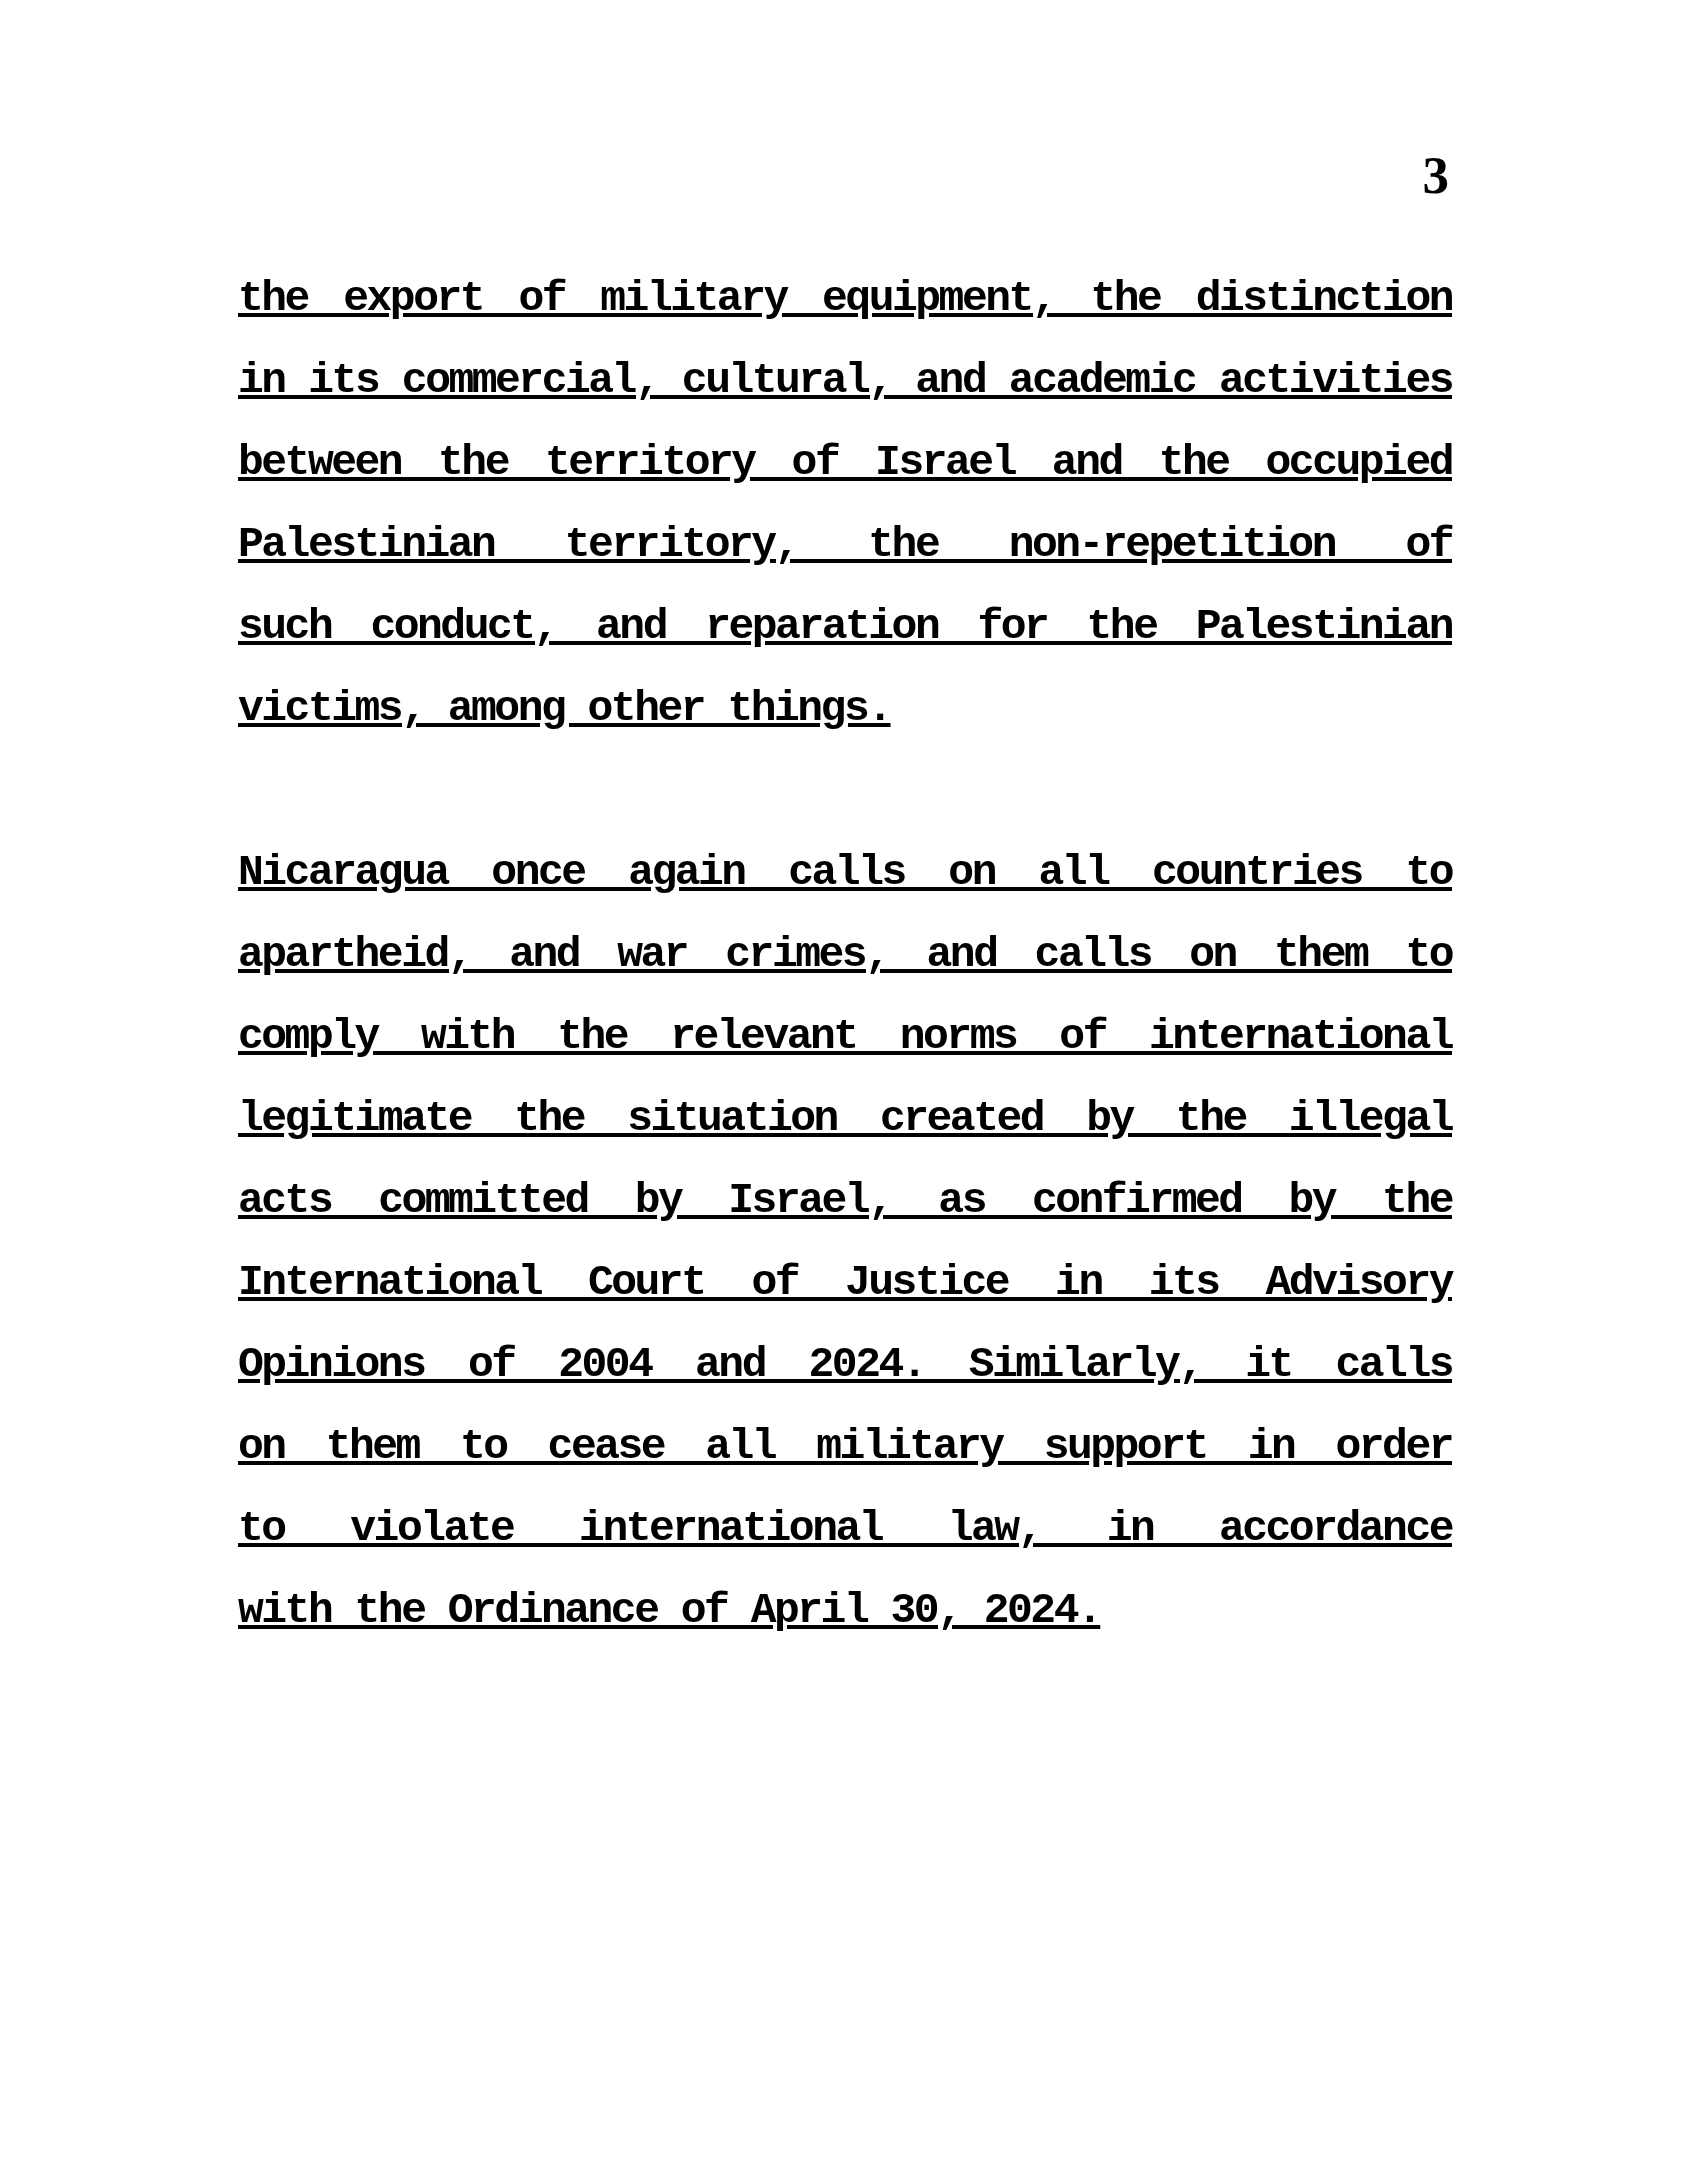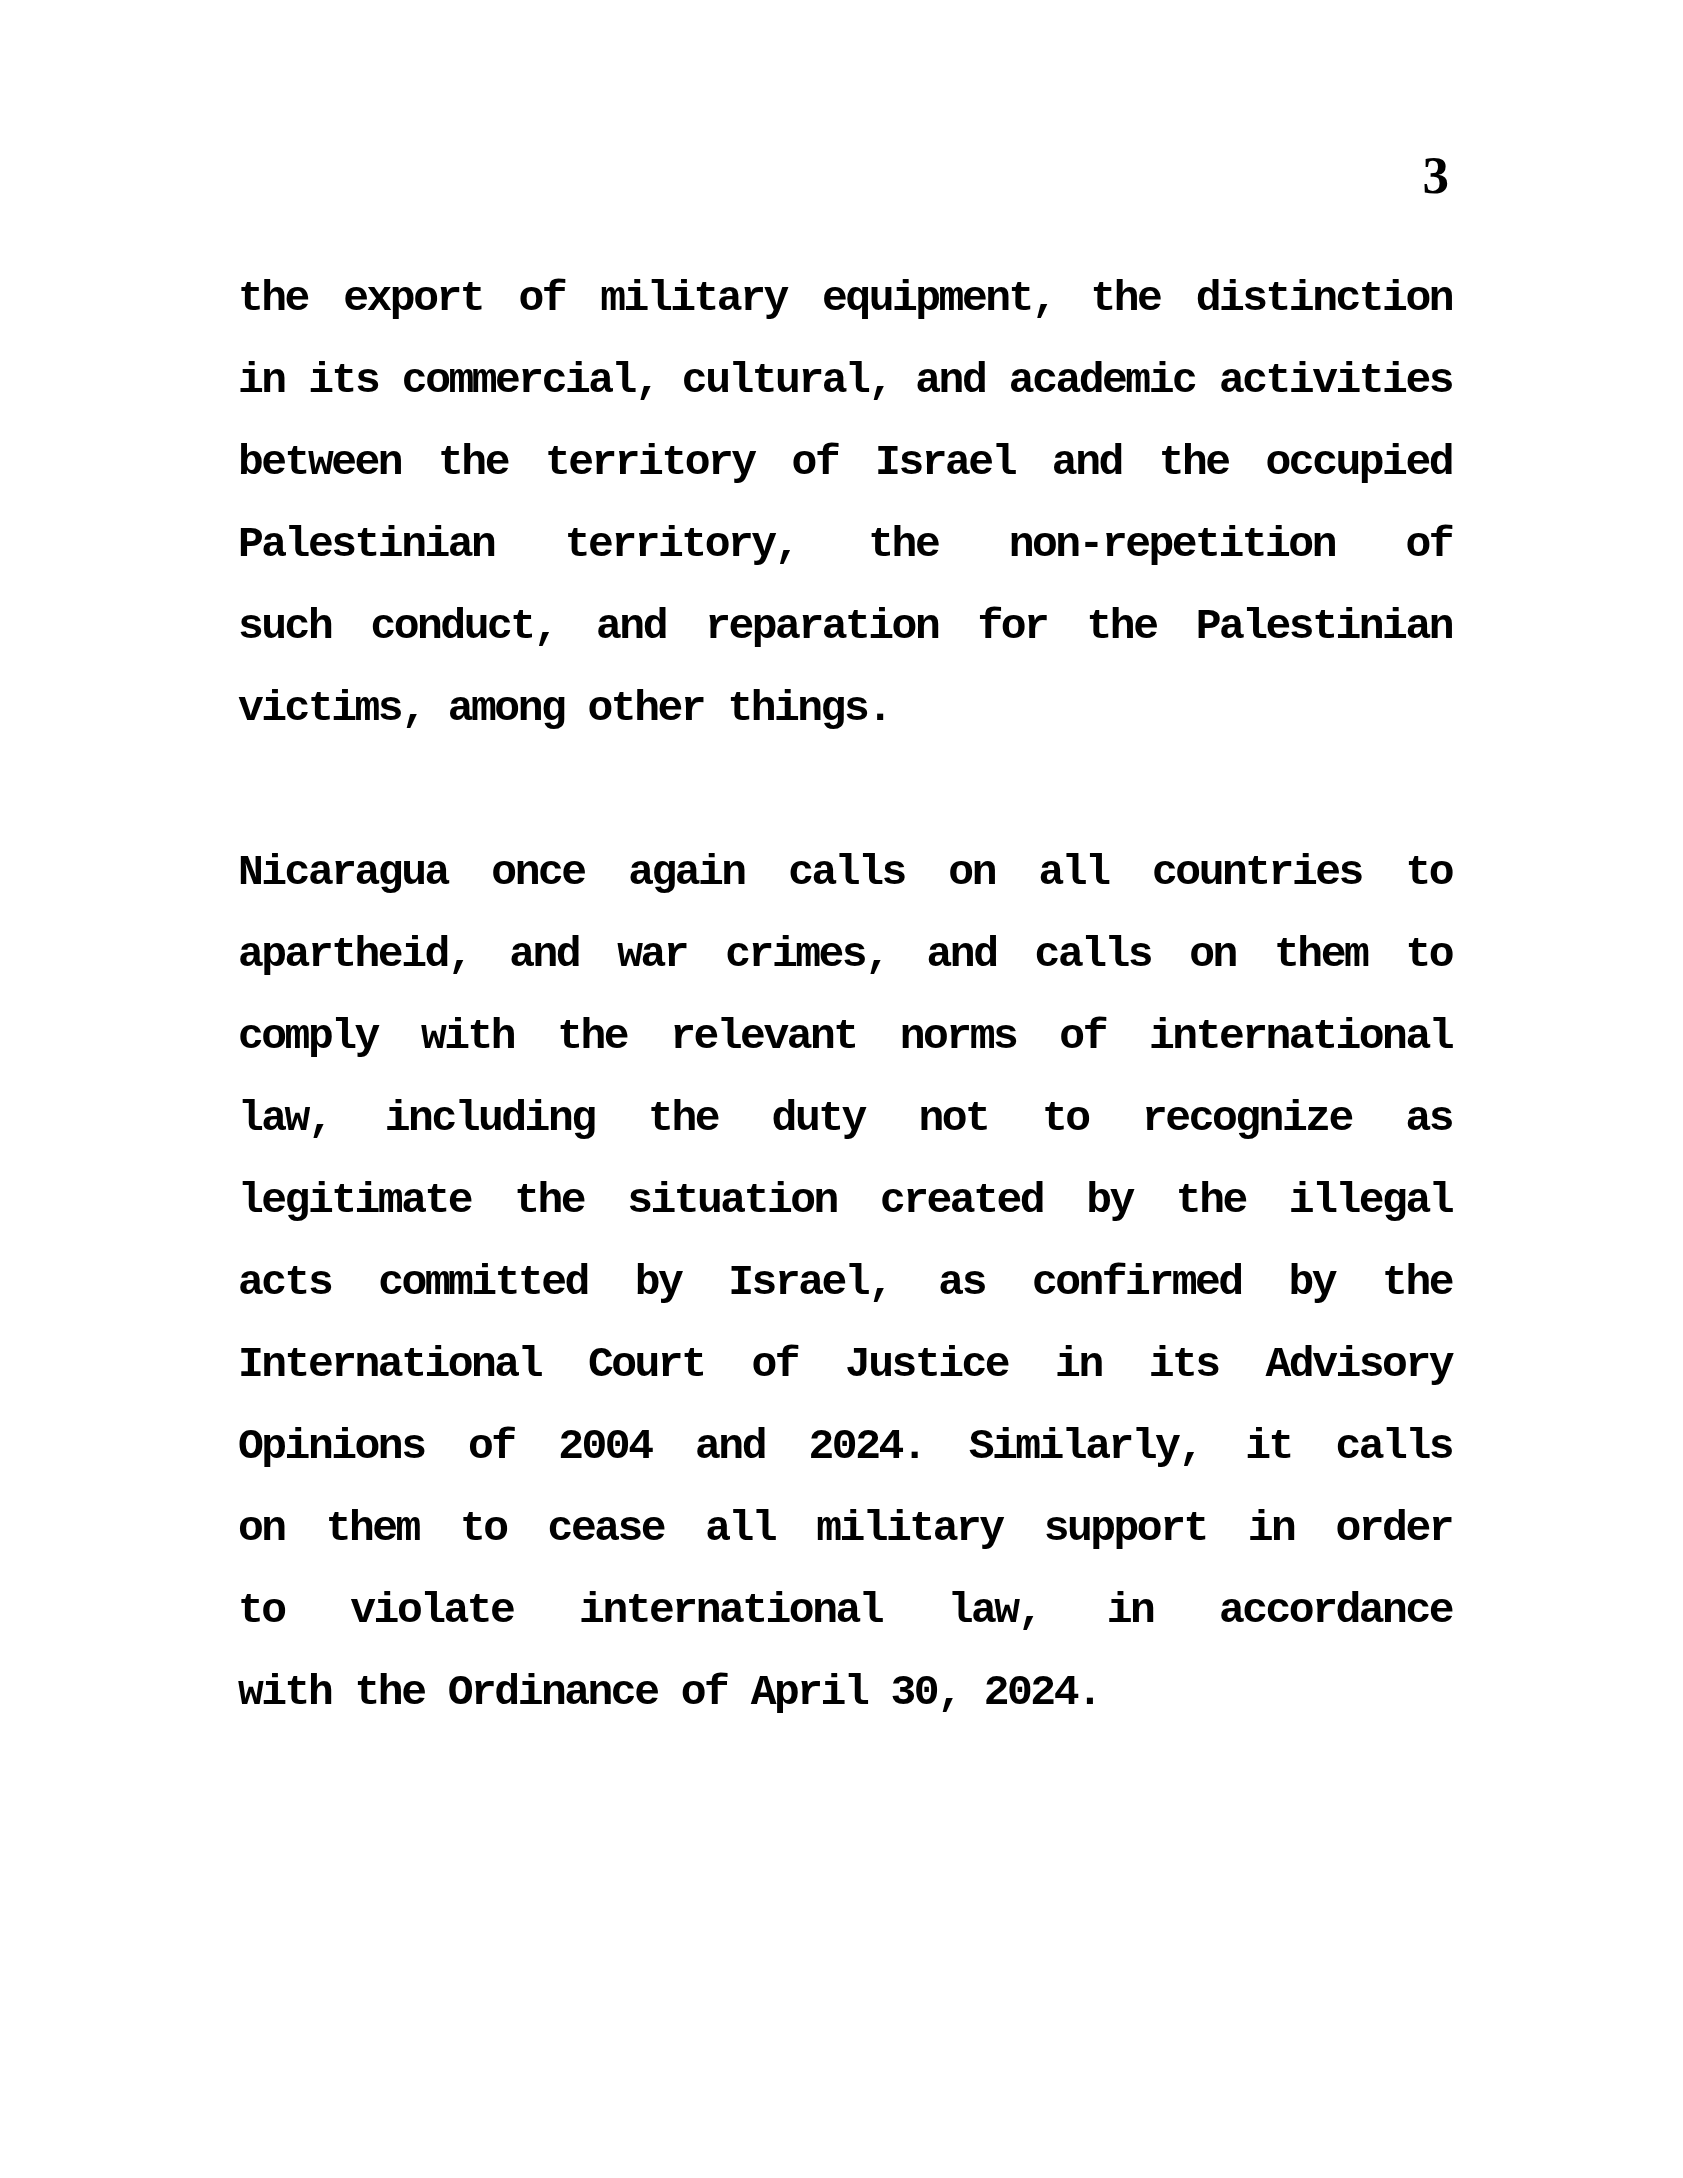--- a/index.html
+++ b/index.html
@@ -30,6 +30,7 @@
     left: 238px;
     top: 258px;
     width: 1214px;
+    text-decoration: underline;
   }
   .paragraph {
     margin: 0;

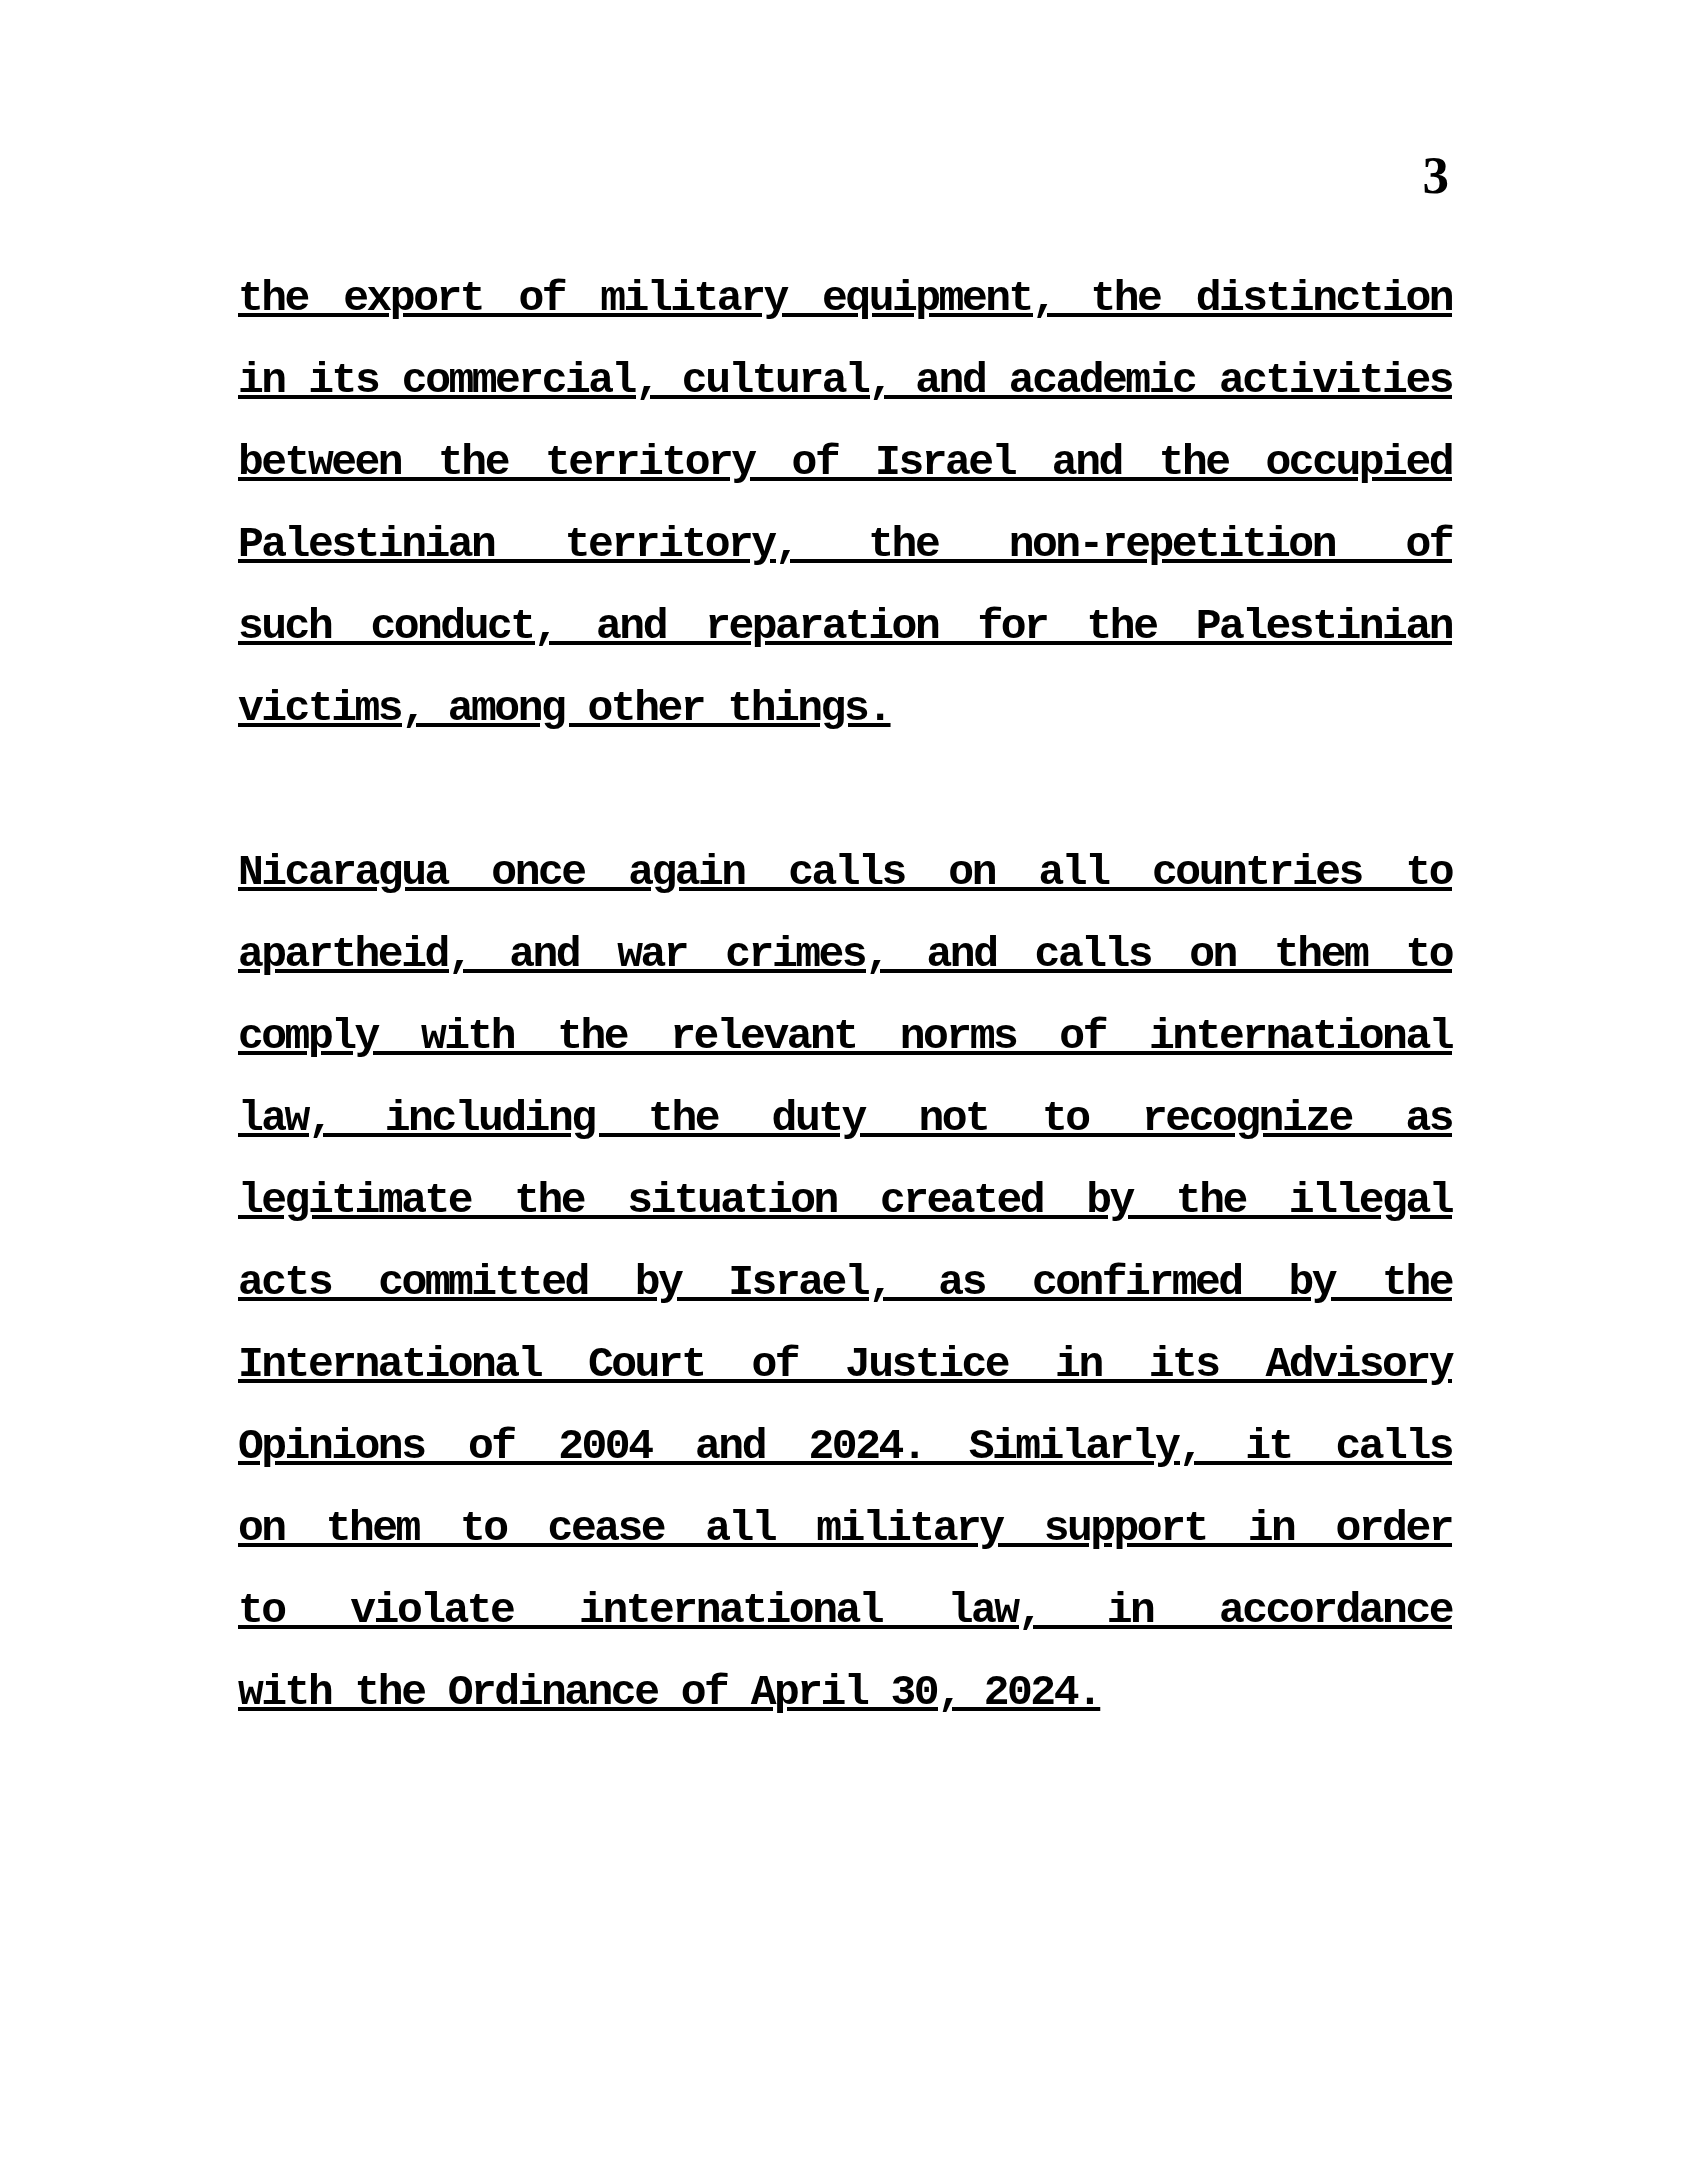--- a/index.html
+++ b/index.html
@@ -75,7 +75,6 @@
       <div class="line">Nicaragua once again calls on all countries to</div>
       <div class="line">apartheid, and war crimes, and calls on them to</div>
       <div class="line">comply with the relevant norms of international</div>
-      <div class="line">law, including the duty not to recognize as</div>
       <div class="line">legitimate the situation created by the illegal</div>
       <div class="line">acts committed by Israel, as confirmed by the</div>
       <div class="line">International Court of Justice in its Advisory</div>

